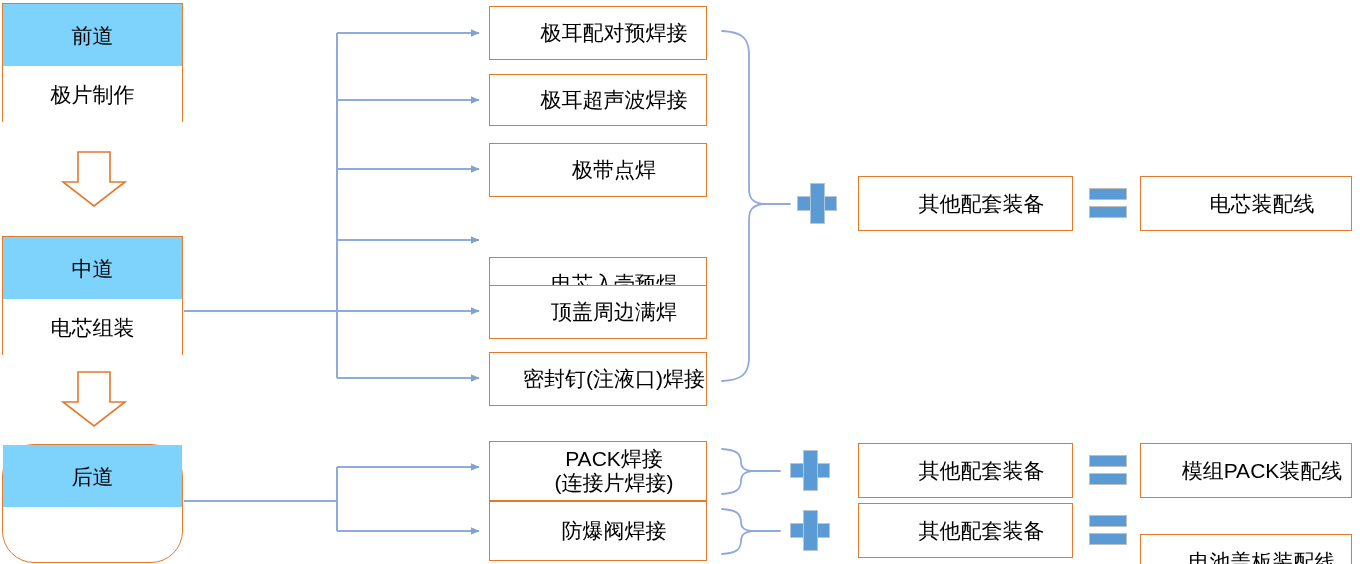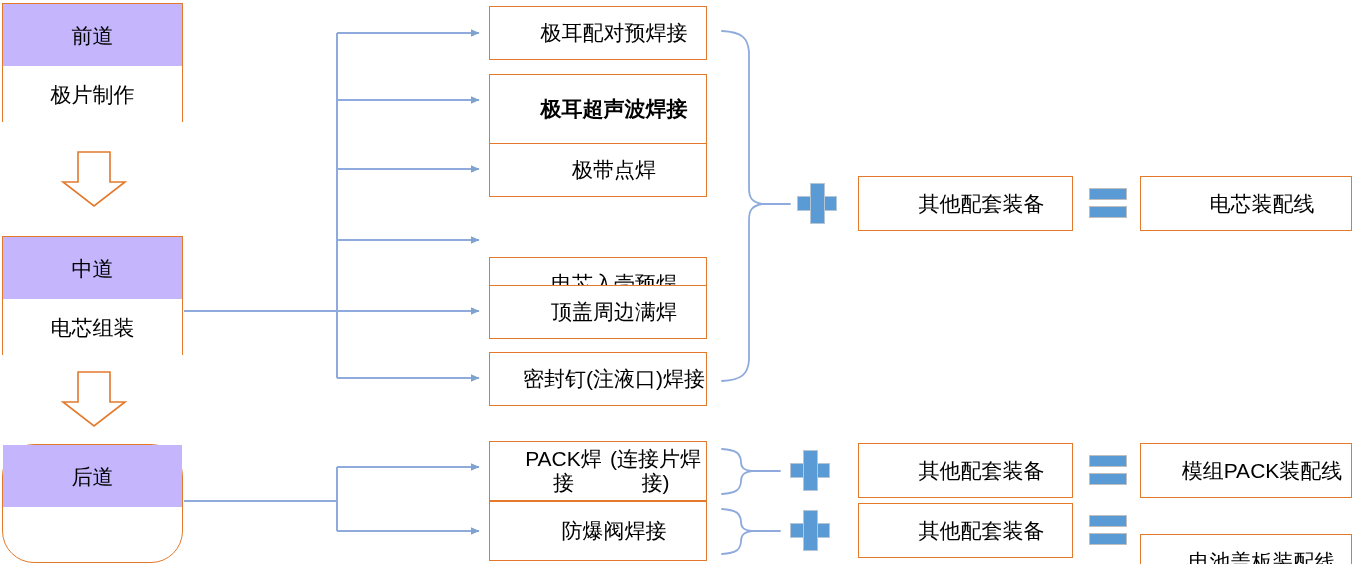--- a/index.html
+++ b/index.html
@@ -12,7 +12,7 @@
 
   
   .stage-card{position:absolute;box-sizing:border-box;border:1px solid #E3792B;background:#ffffff;}
-  .stage-head{box-sizing:border-box;background:#c4b5fd;color:#000000;
+  .stage-head{box-sizing:border-box;background:#7dd3fc;color:#000000;
     display:flex;align-items:center;justify-content:center;
     font-size:21px;line-height:1;height:62px;width:100%;}
   .stage-body{box-sizing:border-box;background:#ffffff;color:#000000;

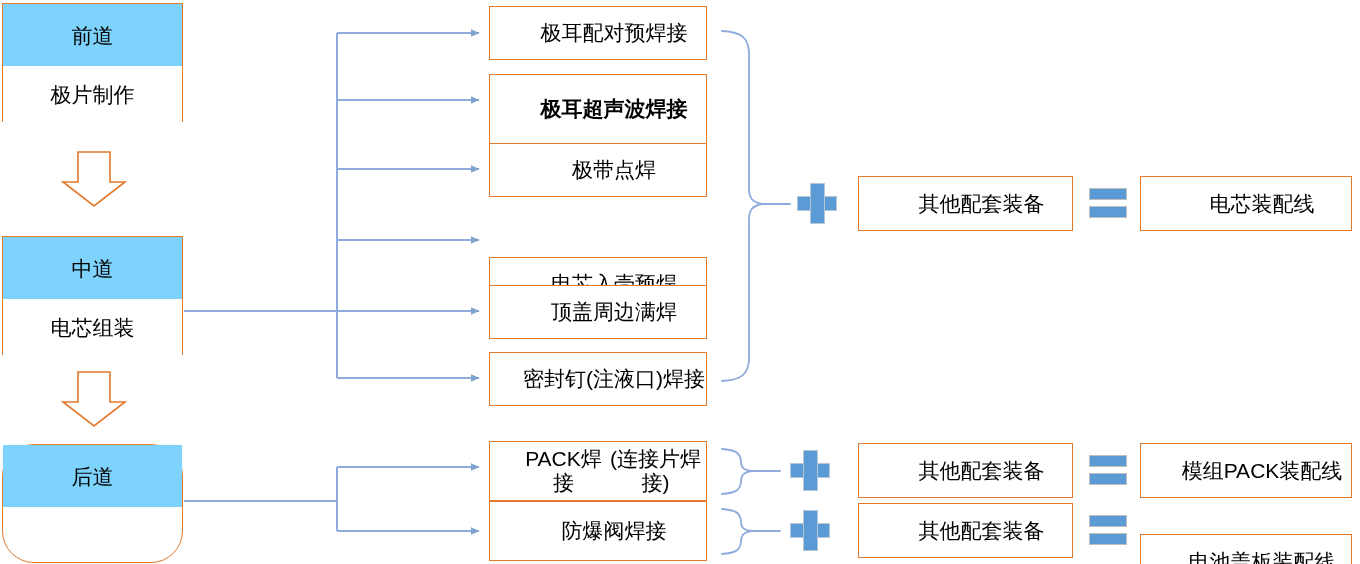--- a/index.html
+++ b/index.html
@@ -127,7 +127,7 @@
 
   <div class="pbox" style="left:489px;top:6px;width:218px;height:54px;">极耳配对预焊接</div>
 
-  <div class="pbox" style="left:489px;top:74px;width:218px;height:70px;font-weight:bold;">极耳超声波焊接</div>
+  <div class="pbox" style="left:489px;top:74px;width:218px;height:52px;">极耳超声波焊接</div>
 
   <div class="pbox" style="left:489px;top:143px;width:218px;height:54px;">极带点焊</div>
 

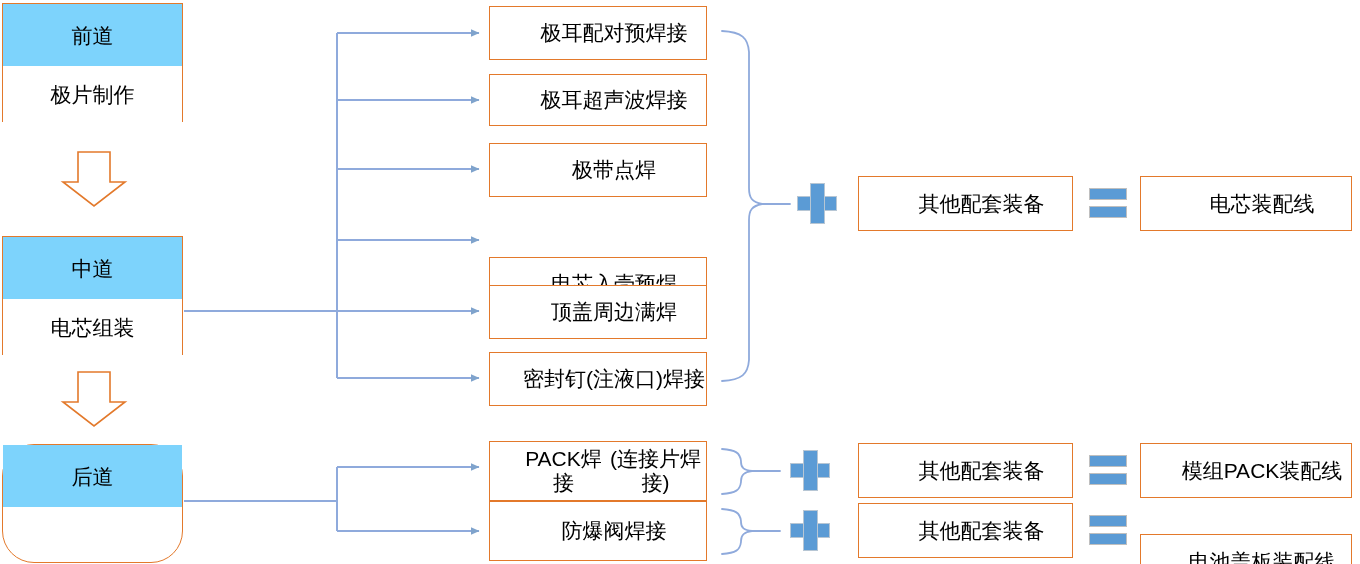--- a/index.html
+++ b/index.html
@@ -140,7 +140,7 @@
     <span>焊接</span>
   </div>
 
-  <div class="pbox two-line" style="left:489px;top:441px;width:218px;height:60px;flex-direction:row;">
+  <div class="pbox two-line" style="left:489px;top:441px;width:218px;height:60px;flex-direction:column;">
     <span>PACK焊接</span>
     <span>(连接片焊接)</span>
   </div>

